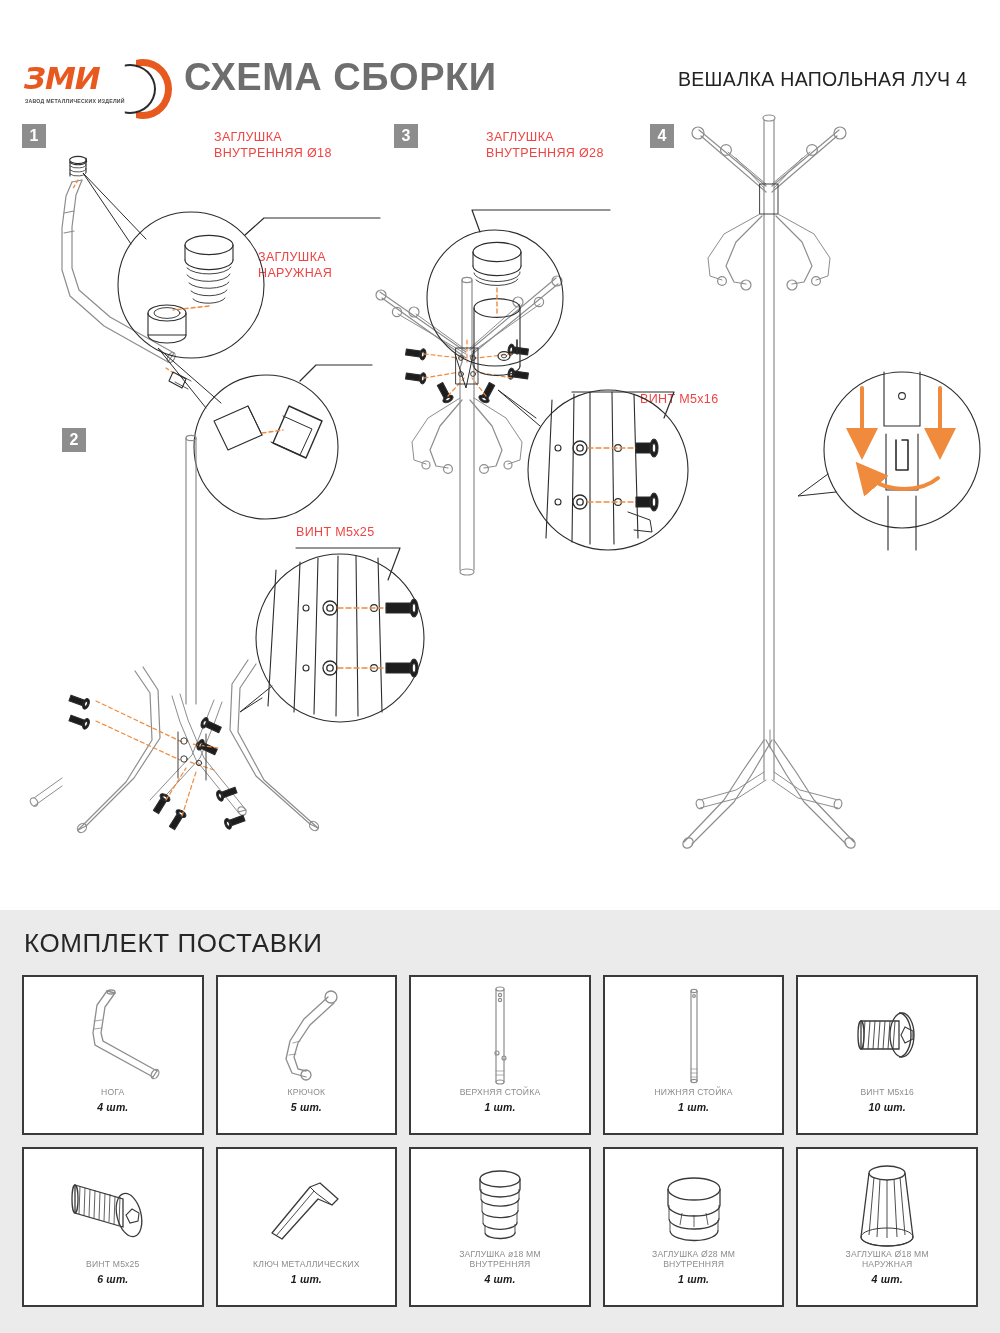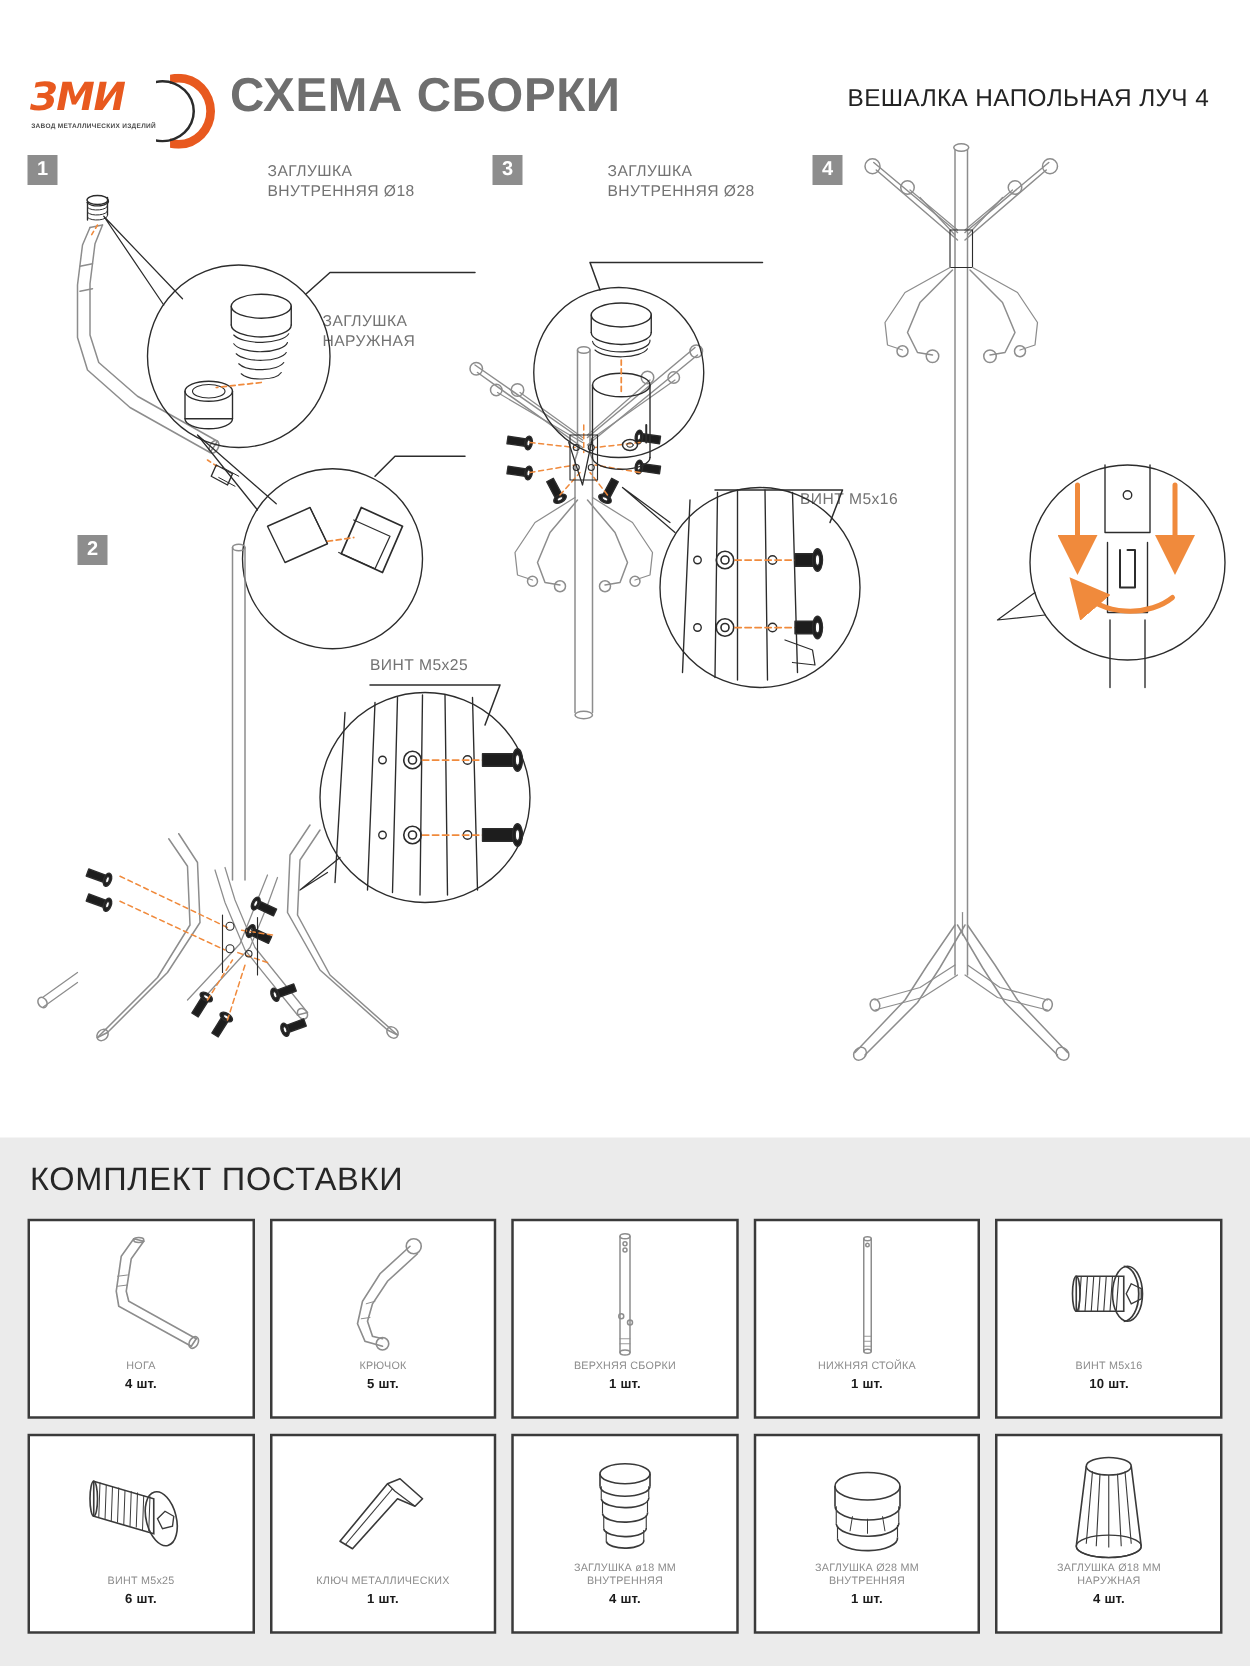--- a/index.html
+++ b/index.html
@@ -59,7 +59,7 @@
   
   .callout {
     position: absolute;
-    font-size: 12.5px; color: #737373;
+    font-size: 12.5px; color: #ef4444;
     letter-spacing: .35px; line-height: 1.25;
     white-space: pre-line;
   }

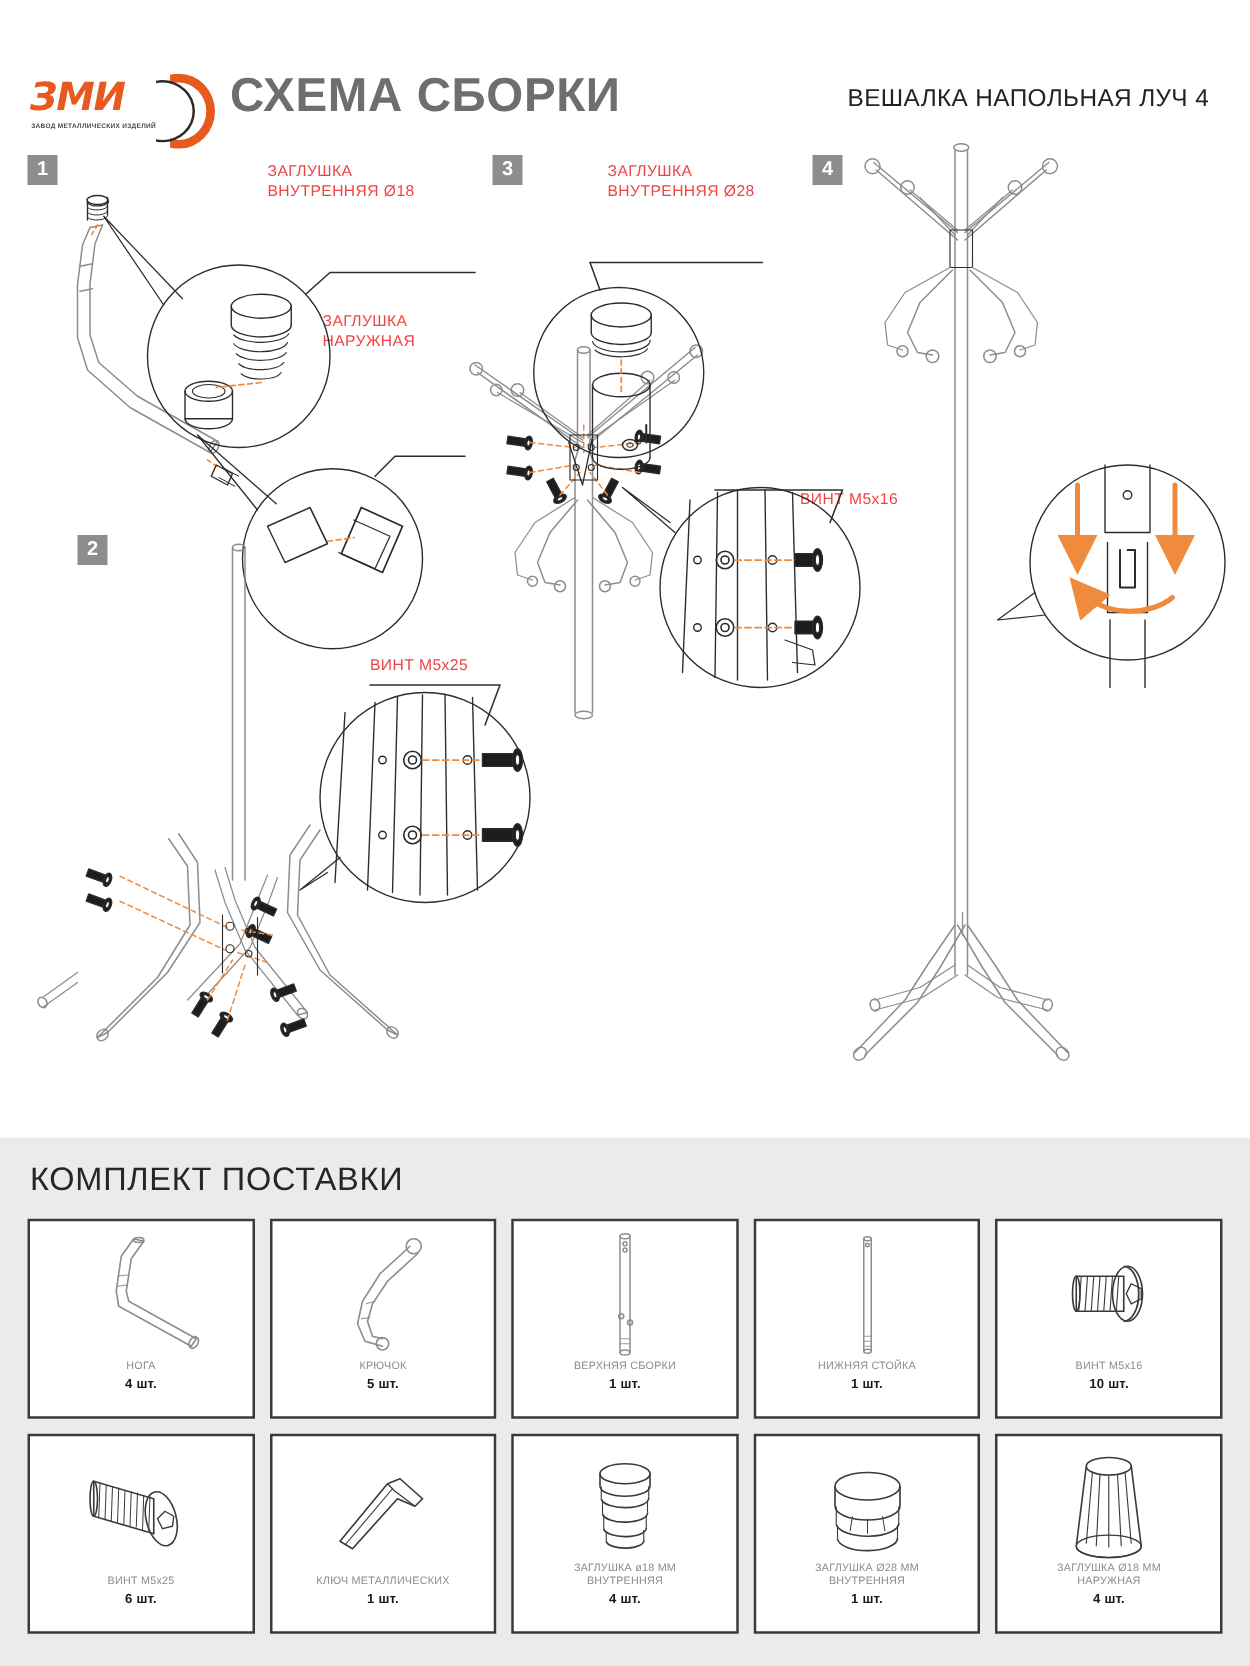--- a/index.html
+++ b/index.html
@@ -558,7 +558,7 @@
             </g>
           </svg>
         </div>
-        <div class="part-name">ВЕРХНЯЯ СБОРКИ</div>
+        <div class="part-name">ВЕРХНЯЯ СТОЙКА</div>
         <div class="part-qty">1 шт.</div>
       </div>
 

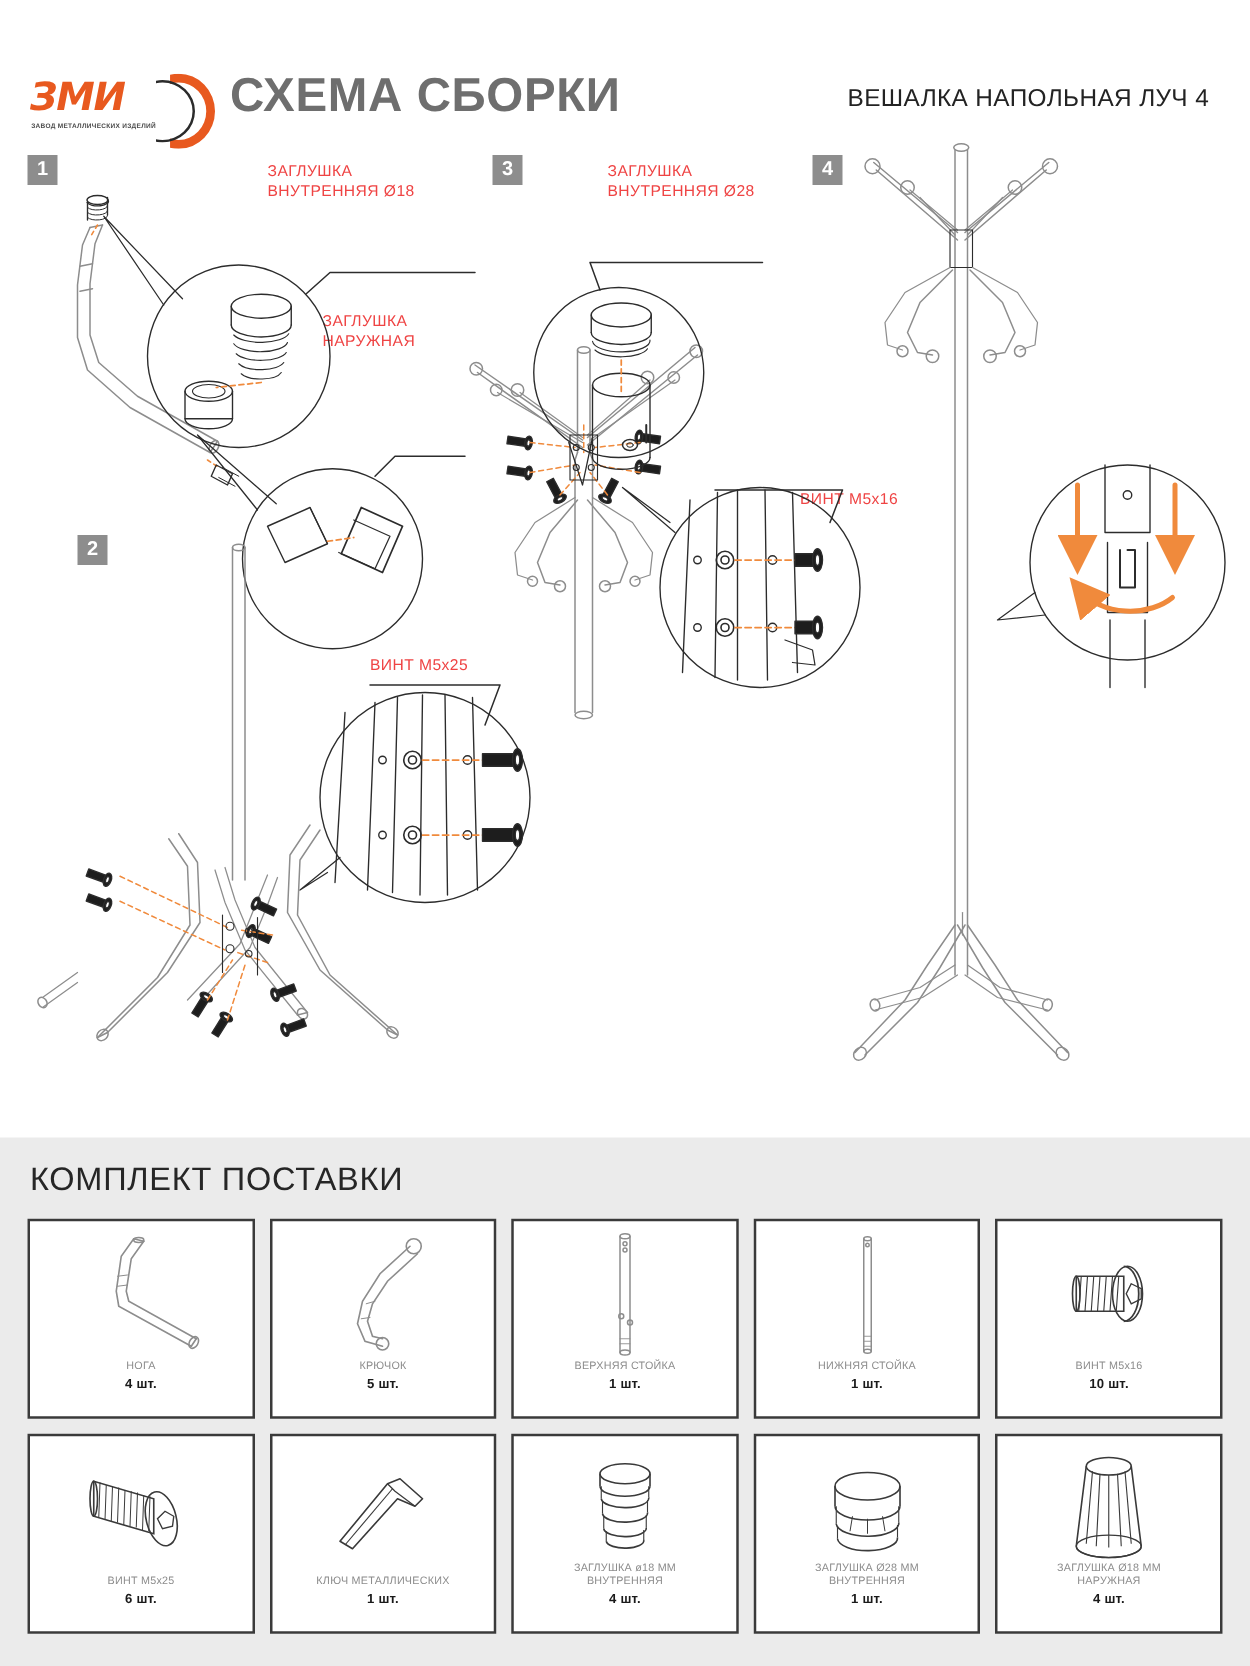--- a/index.html
+++ b/index.html
@@ -103,7 +103,7 @@
     margin-bottom: 3px;
   }
   .part-qty {
-    font-size: 10.5px; font-weight: 700; color: #1a1a1a; letter-spacing: .2px;
+    font-size: 10.5px; font-weight: 700; color: #1a1a1a; letter-spacing: .2px; font-style: italic;
   }
 </style>
 </head>

